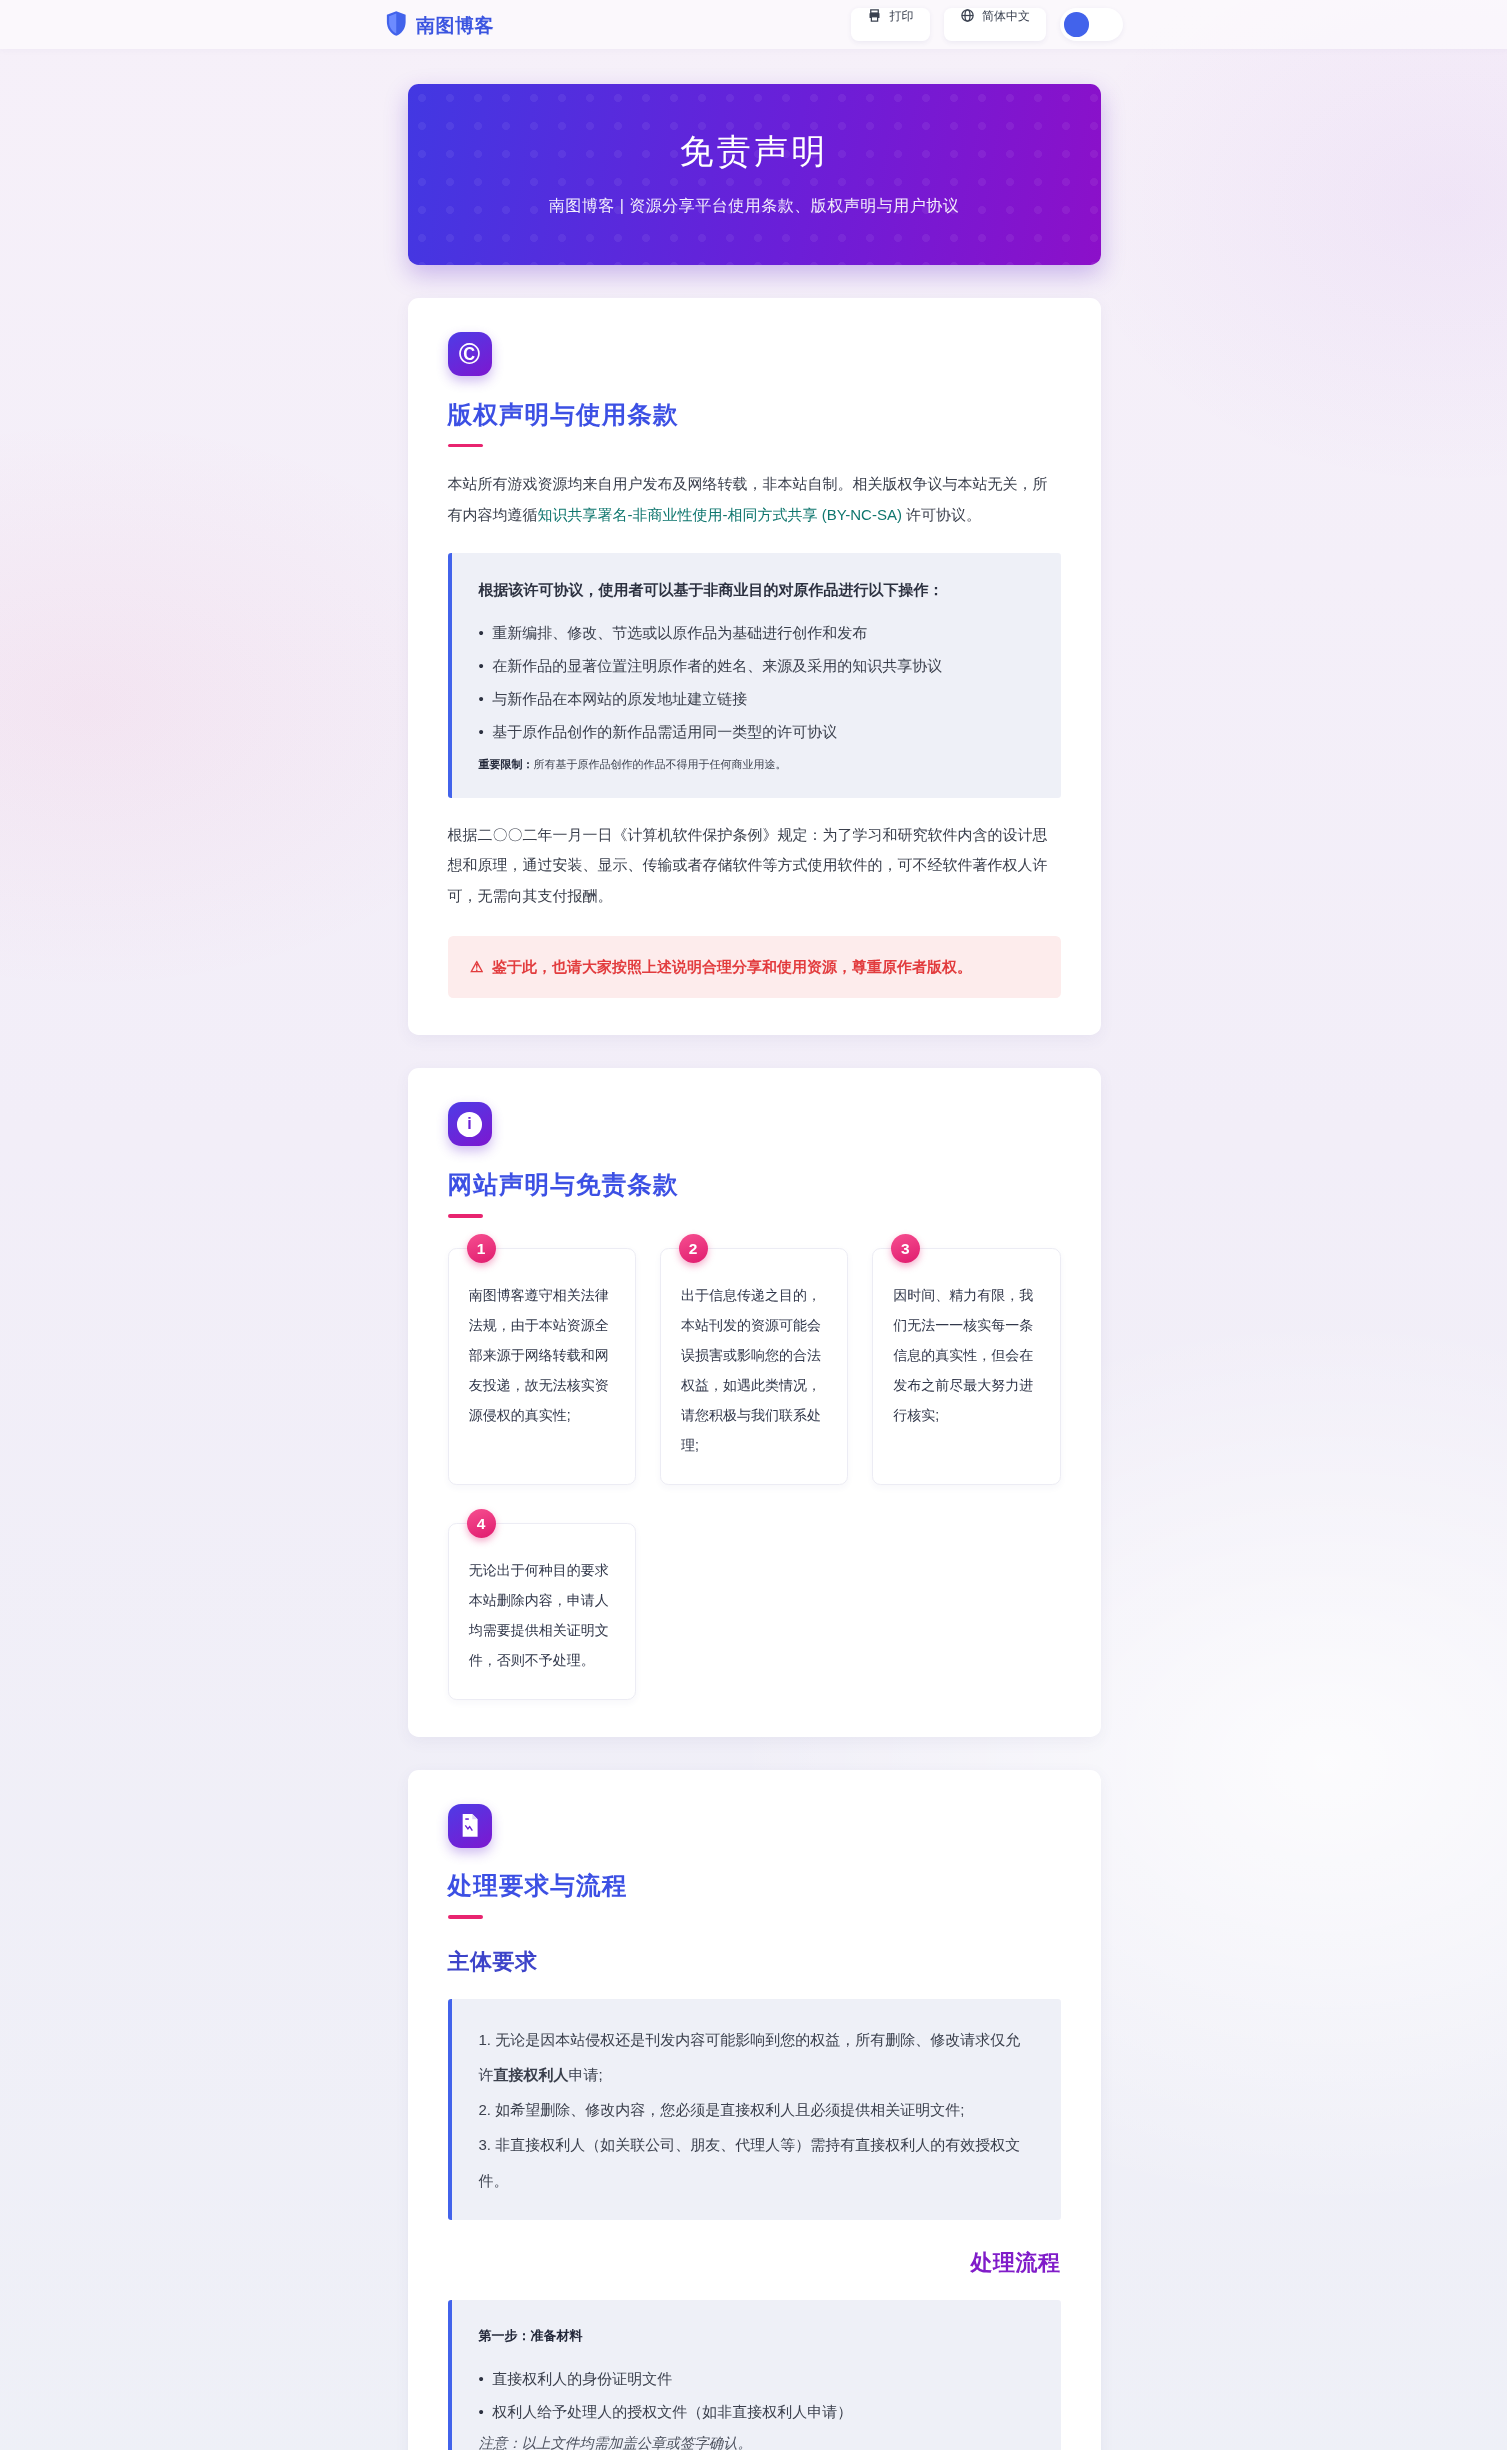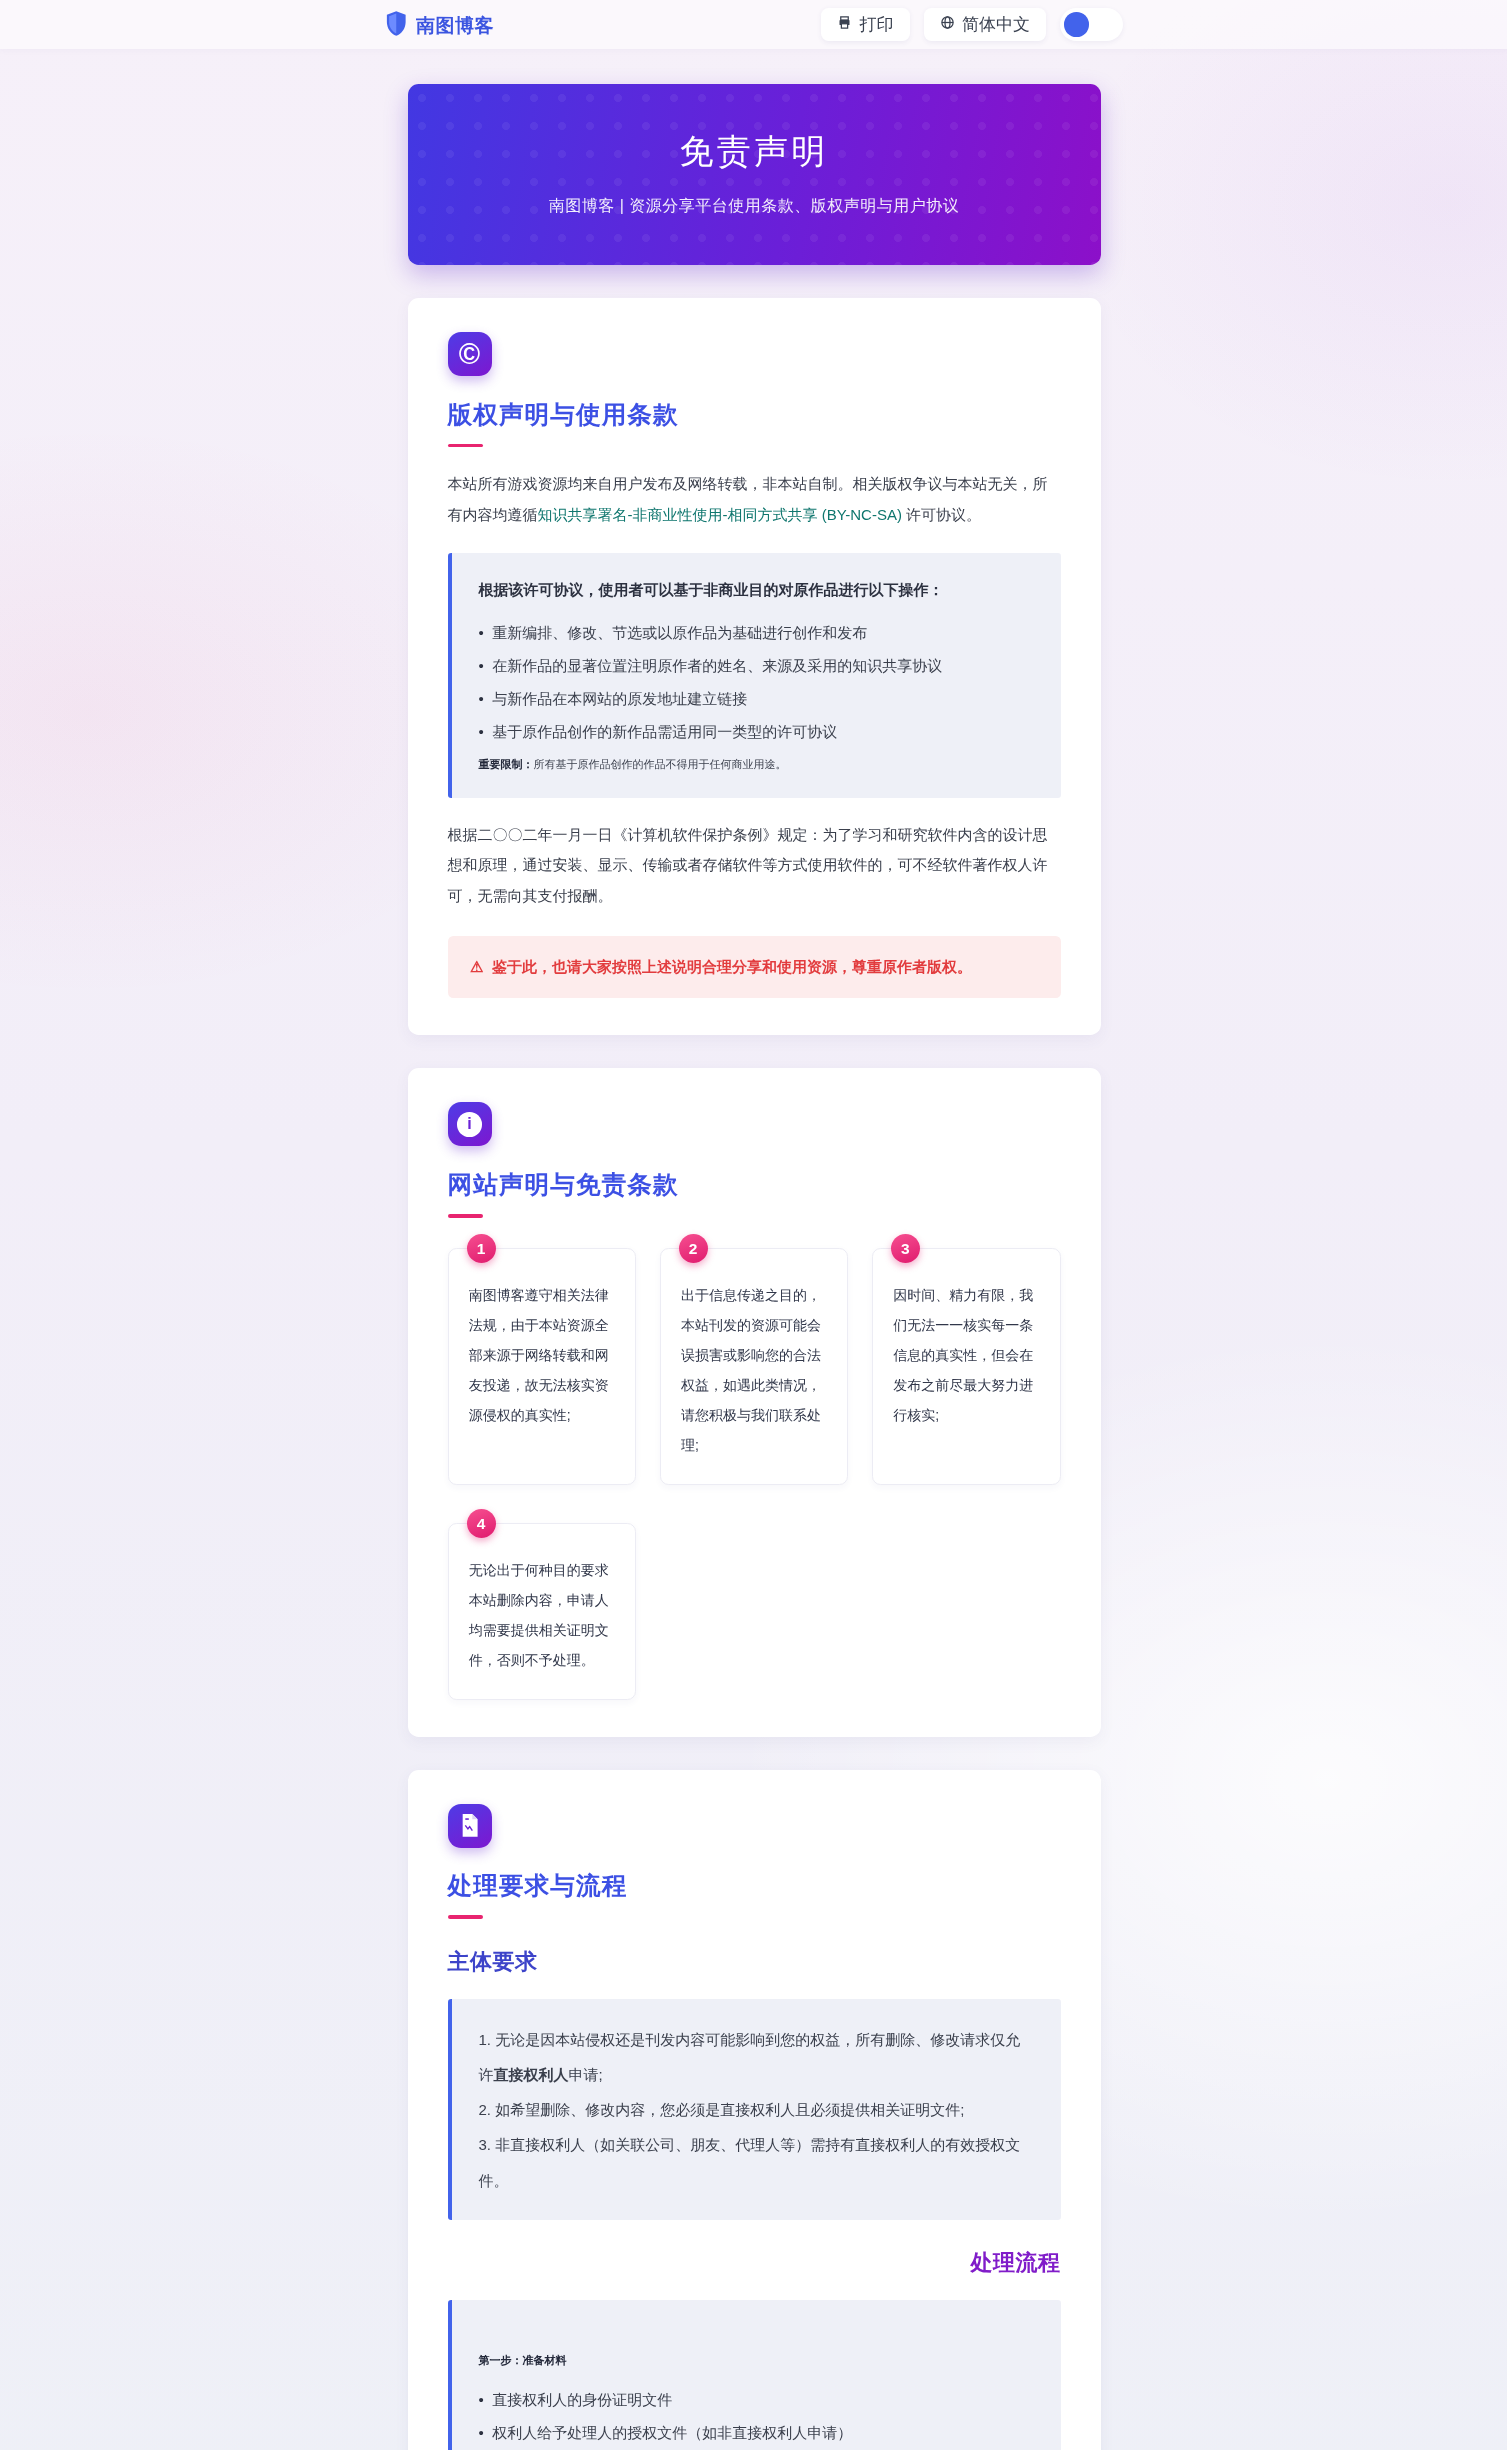--- a/index.html
+++ b/index.html
@@ -26,9 +26,9 @@
   .brand-name { font-size:19px; font-weight:bold; color:#3b55e0; letter-spacing:0.5px; }
   .topbar-right { margin-left:auto; display:flex; align-items:center; gap:14px; }
   .tool-btn {
-    display:flex; align-items:center; gap:7.5px;
+    display:flex; align-items:flex-start; gap:7.5px;
     background:#ffffff; border:none; border-radius:7.5px;
-    height:33px; padding:0 16px; font-size:17px; color:#3a4150;
+    height:33px; padding:0 16px; font-size:12px; color:#3a4150;
     box-shadow:0 1.6px 5.3px rgba(60,60,130,0.07); cursor:pointer;
     font-family:"Liberation Sans", sans-serif;
   }

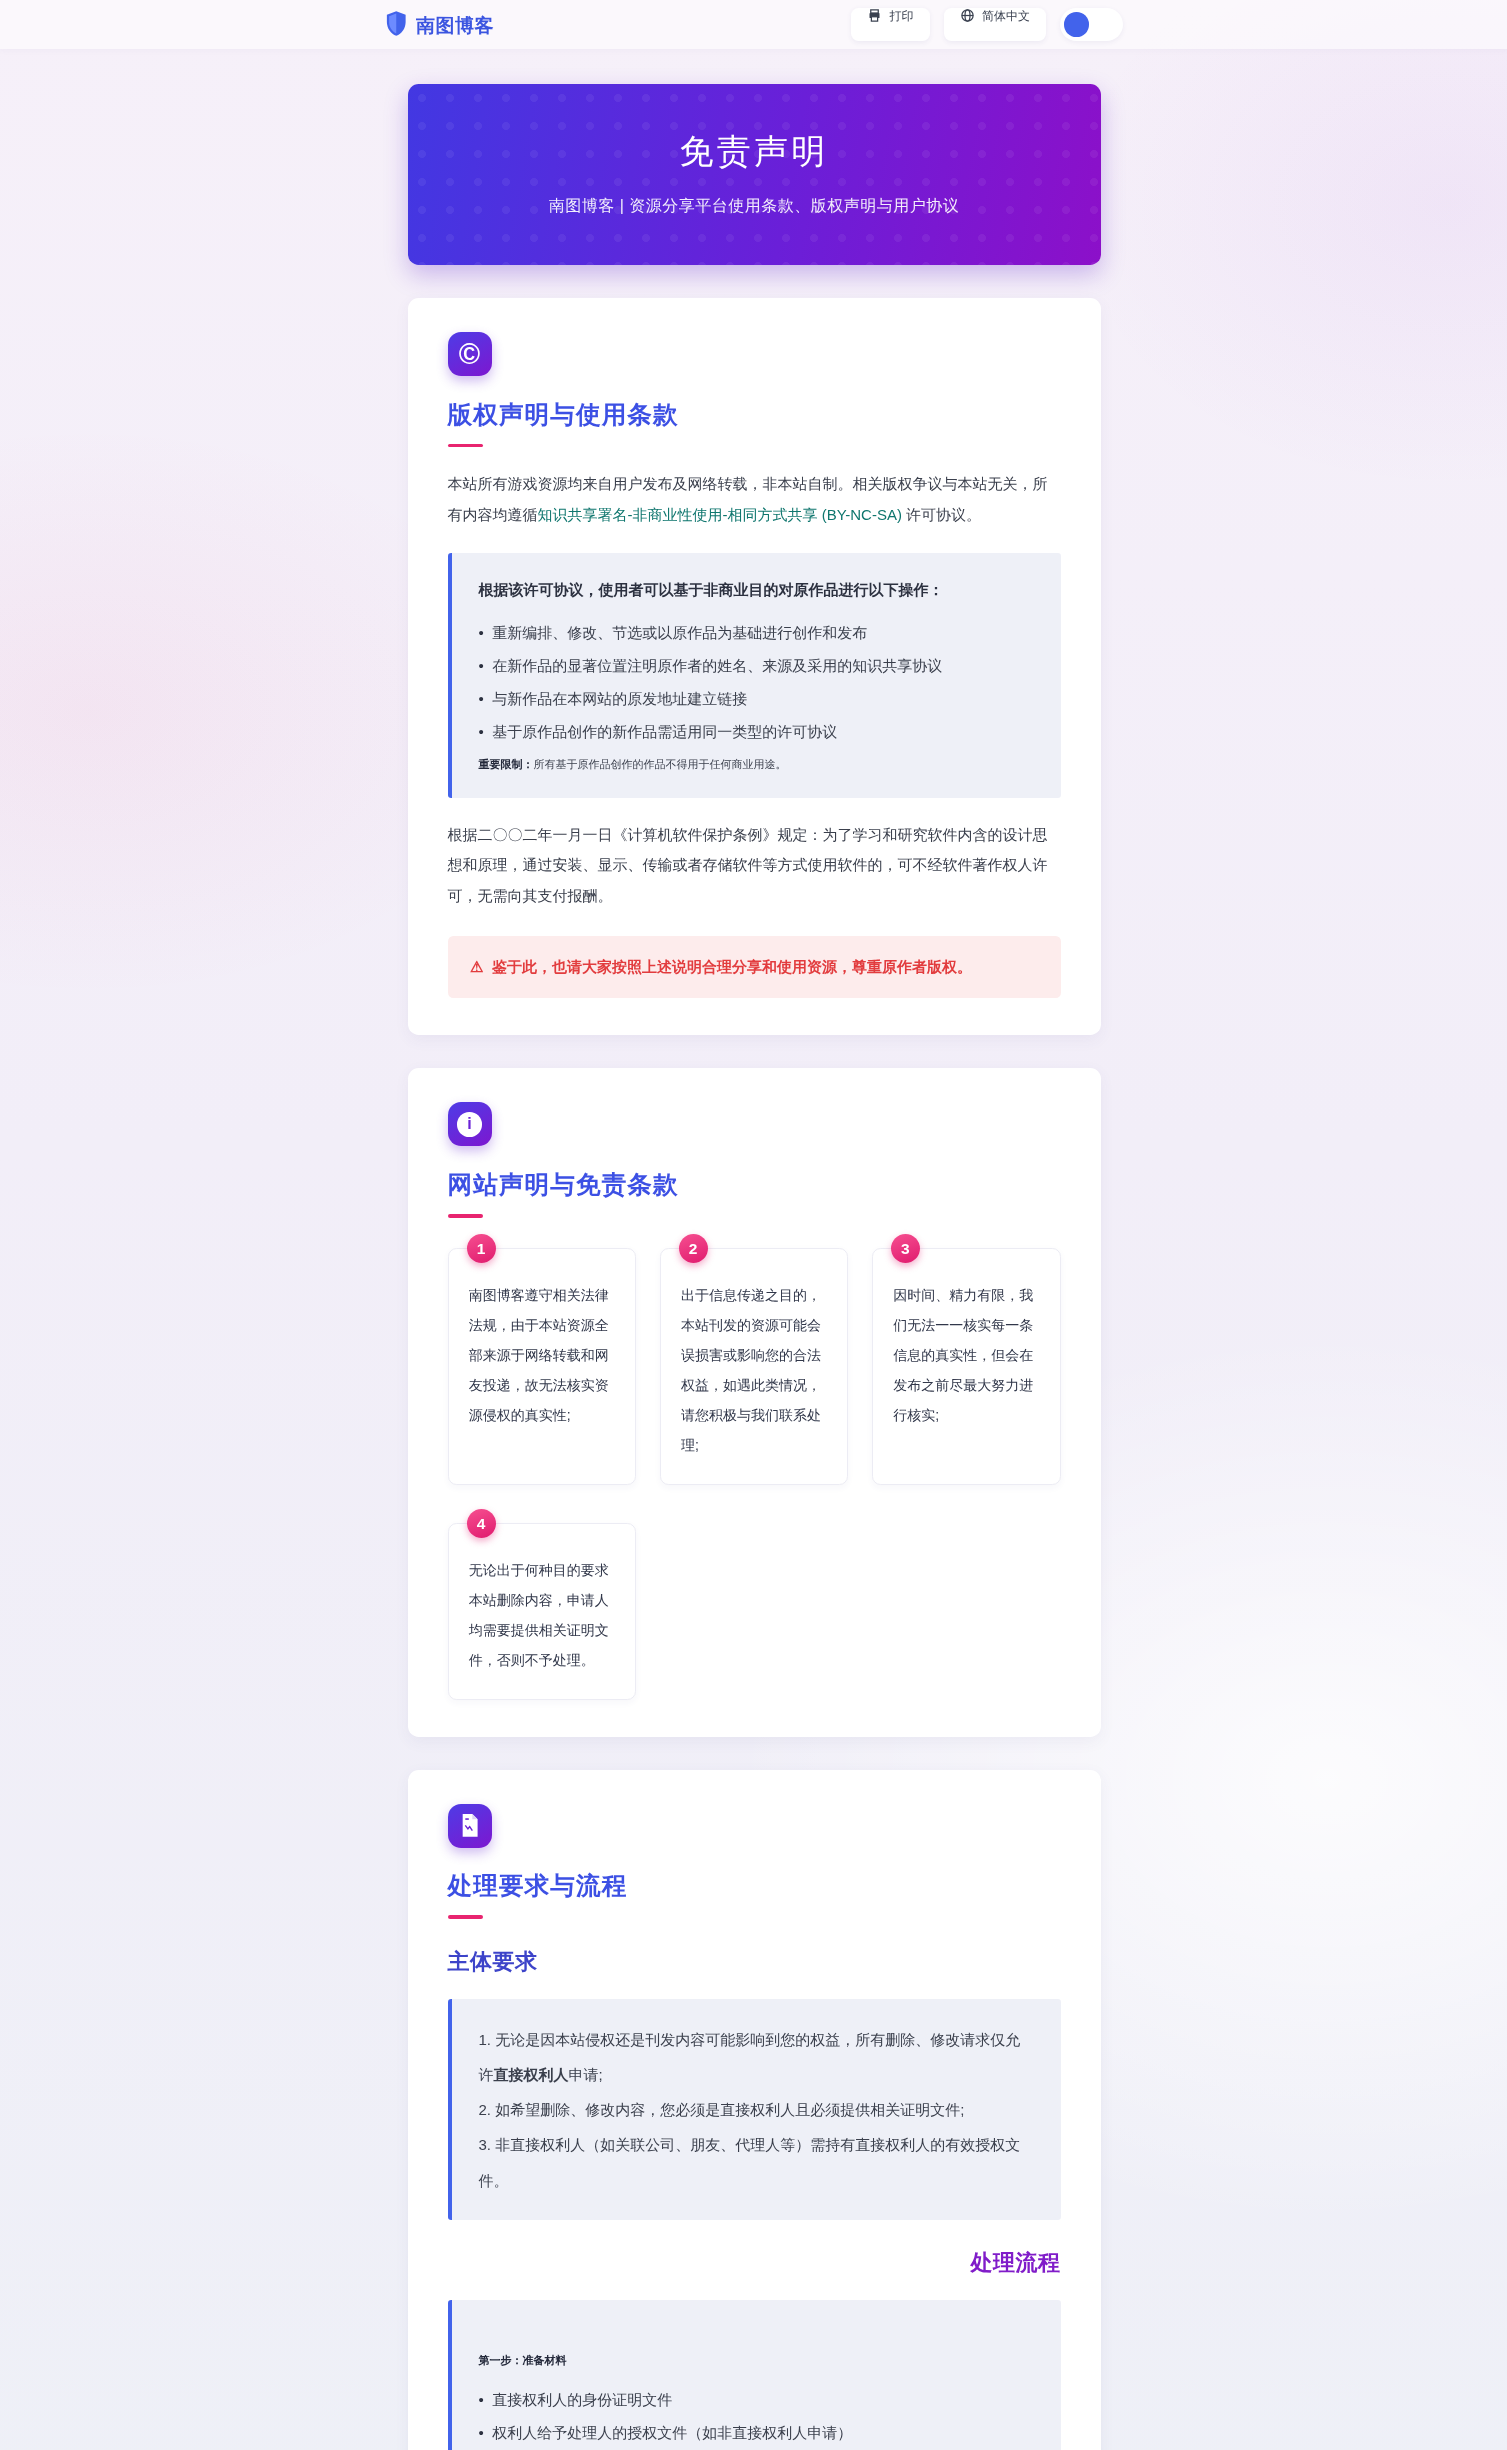--- a/index.html
+++ b/index.html
@@ -117,7 +117,7 @@
   .req-list { list-style:none; }
   .req-list li { font-size:15px; line-height:2.35; color:#3a3f4c; }
   .steps-box { margin-top:21.4px; }
-  .step-title { font-size:11px; font-weight:bold; color:#23283a; line-height:2.2;margin-top:26px; }
+  .step-title { font-size:13px; font-weight:bold; color:#23283a; line-height:2.2; }
   .note-line { font-size:14.4px; font-style:italic; color:#4c515e; line-height:2.2; }
 </style>
 </head>

